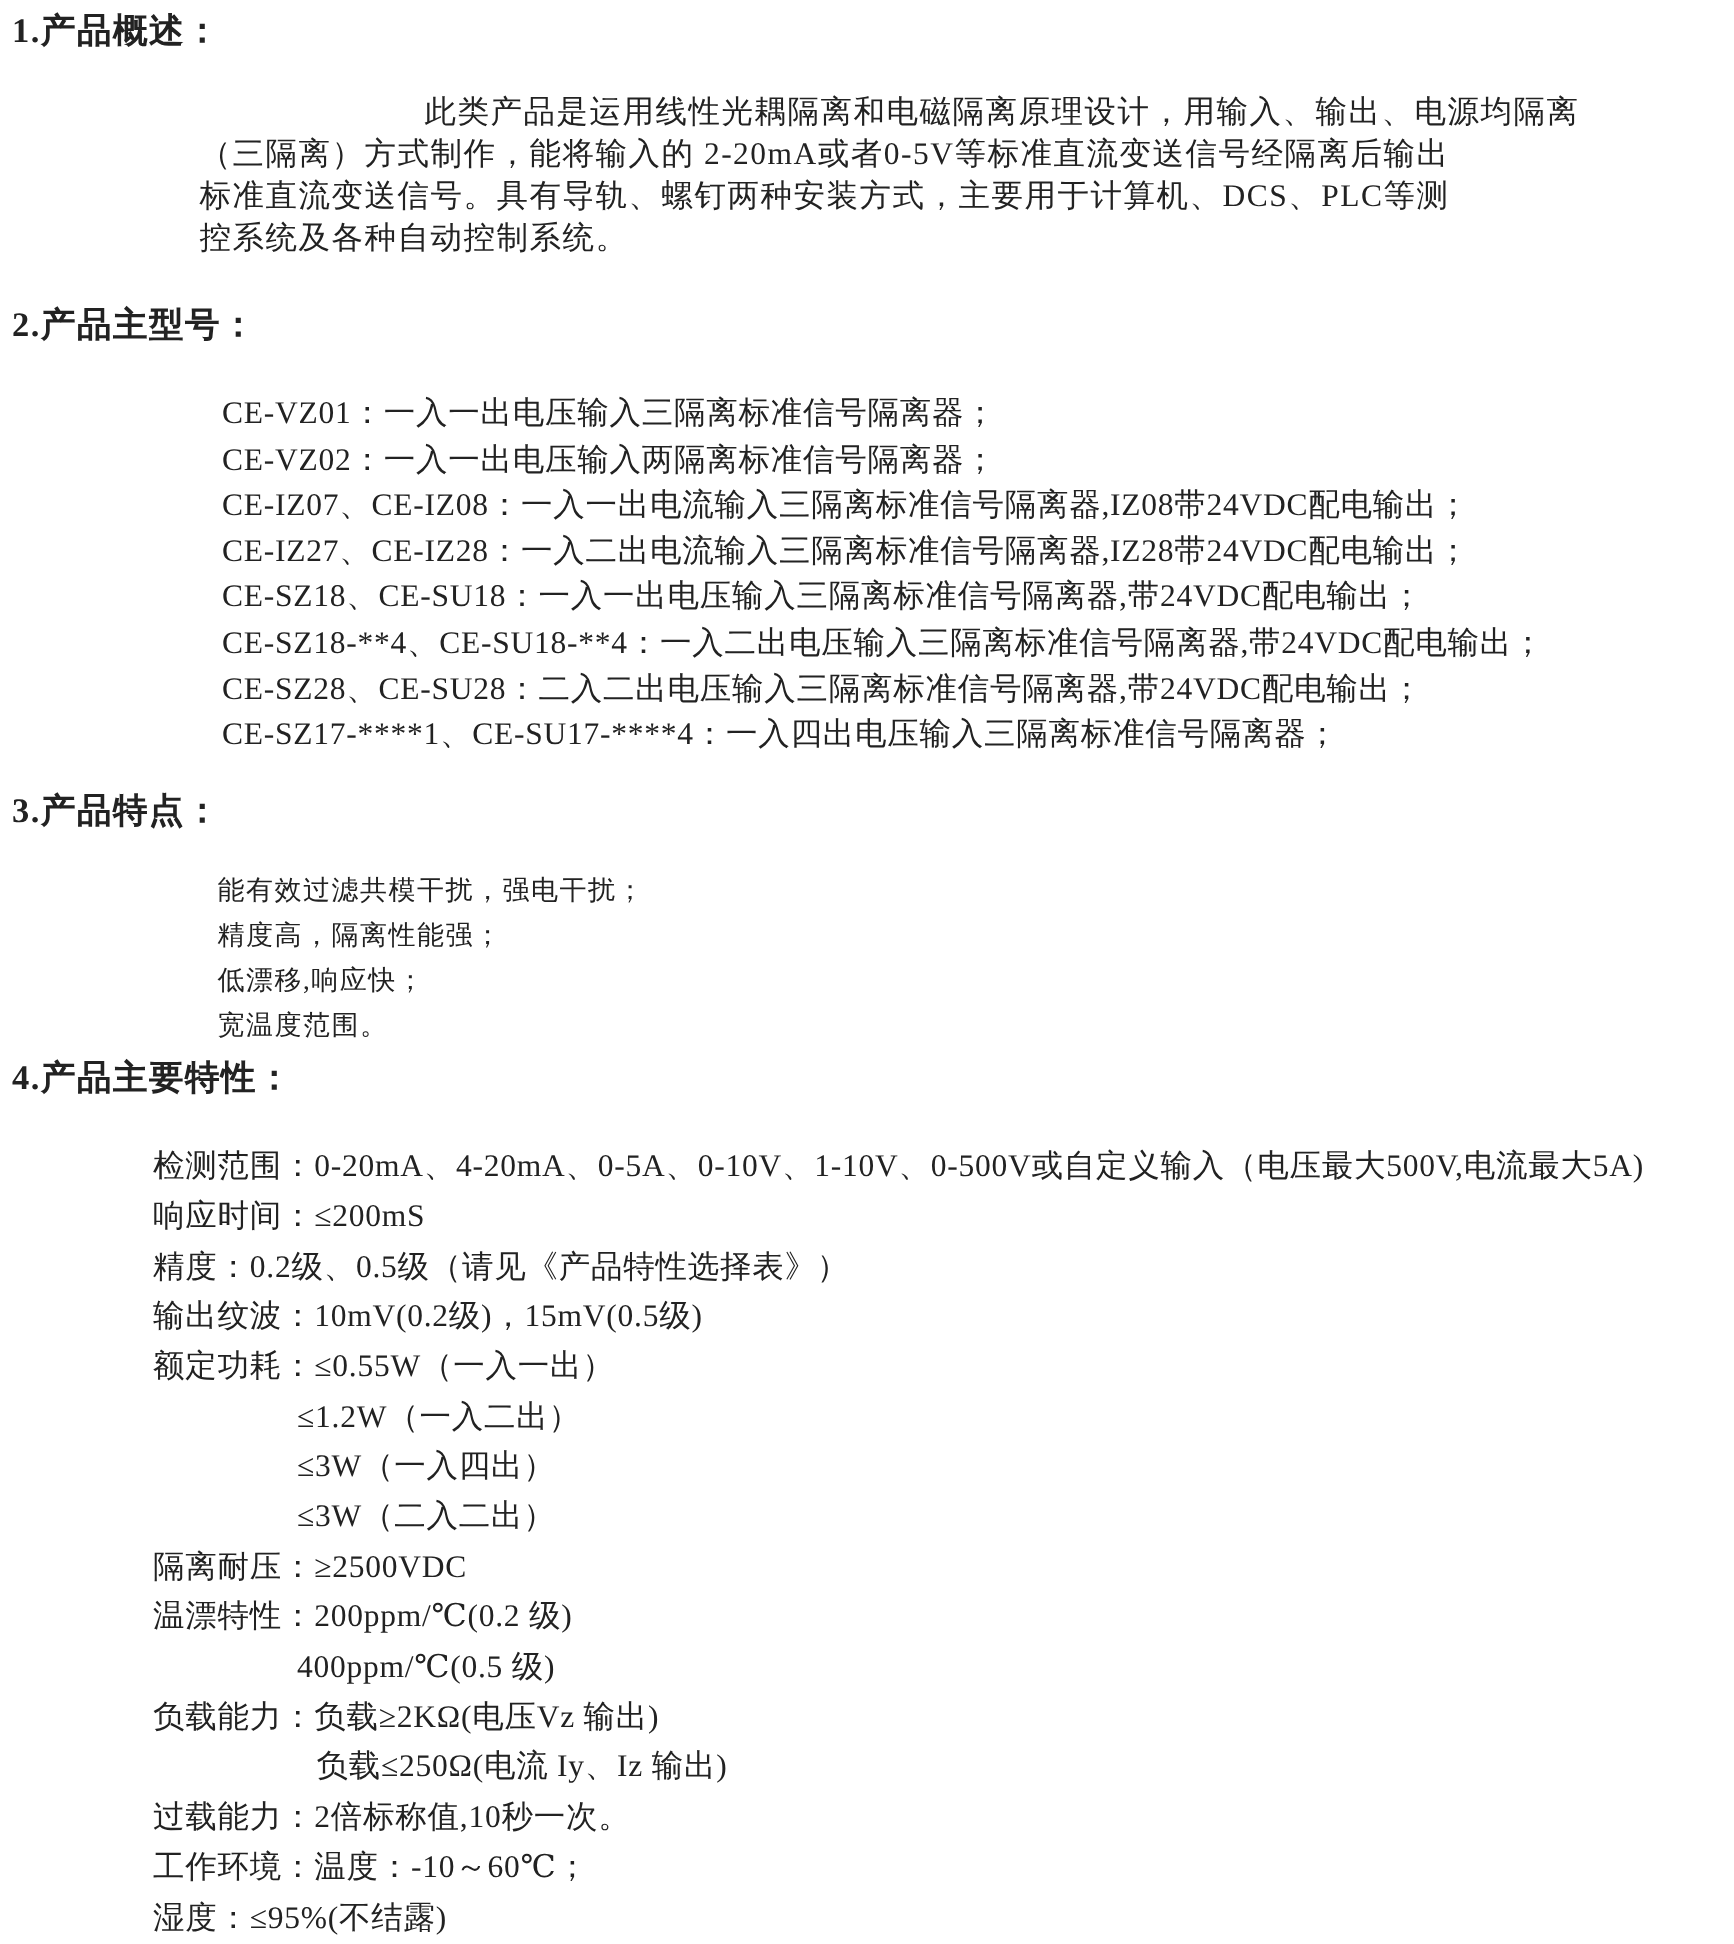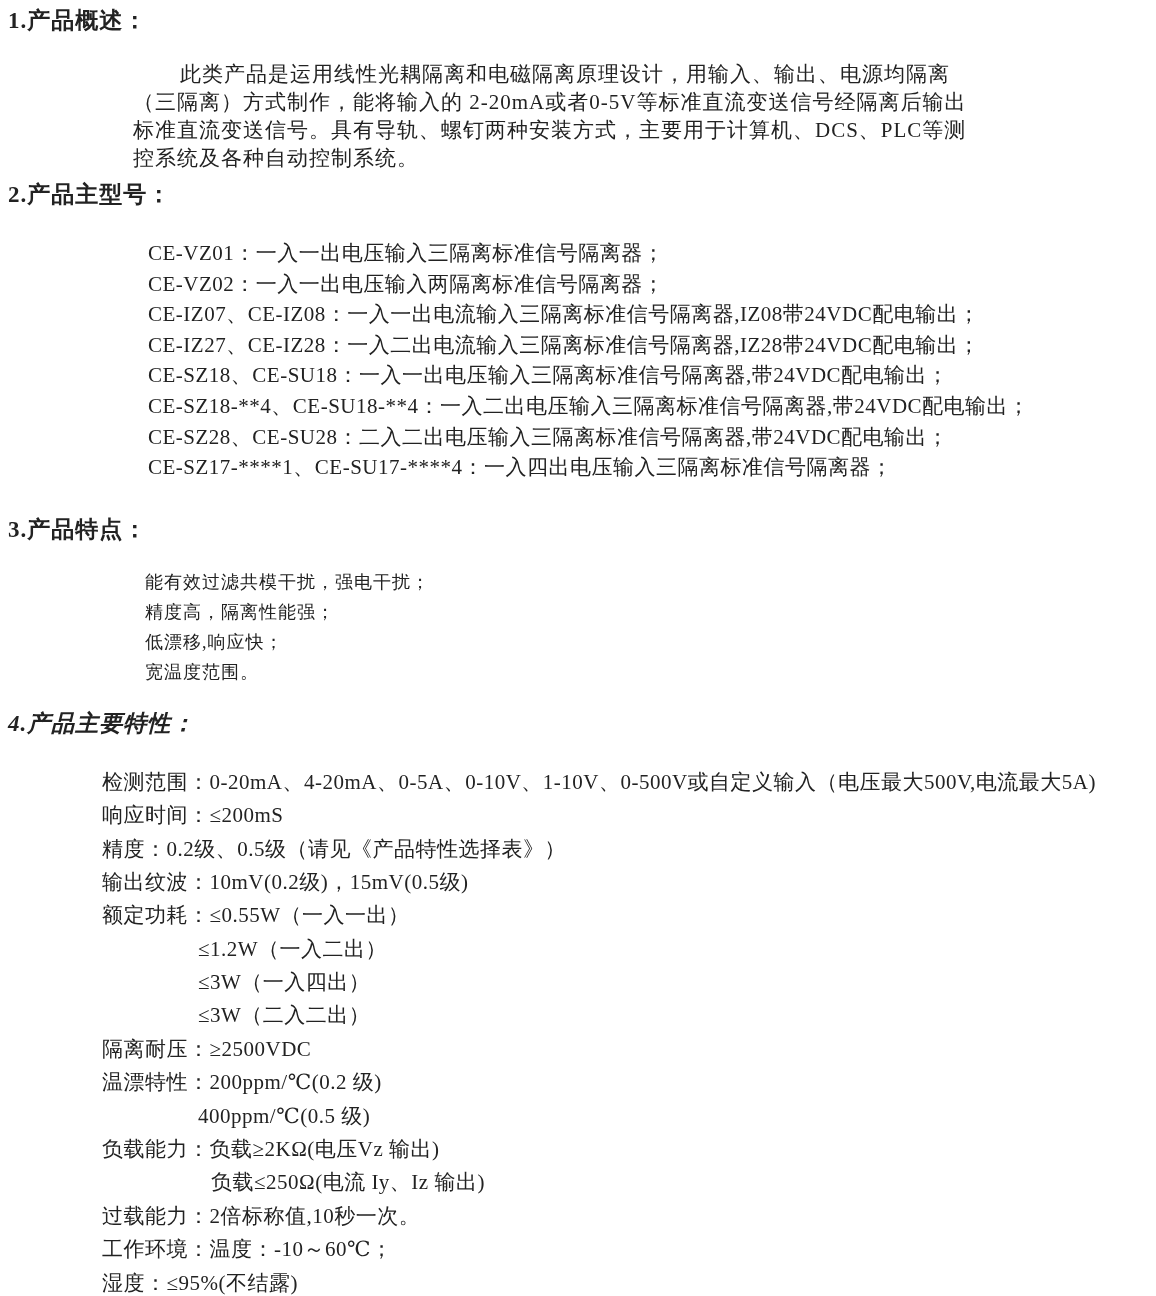--- a/index.html
+++ b/index.html
@@ -45,6 +45,7 @@
   }
   .para .line.first {
     padding-left: 47px;
+    text-align: center;
   }
   
   .sec2-head { margin-top: 10px; }

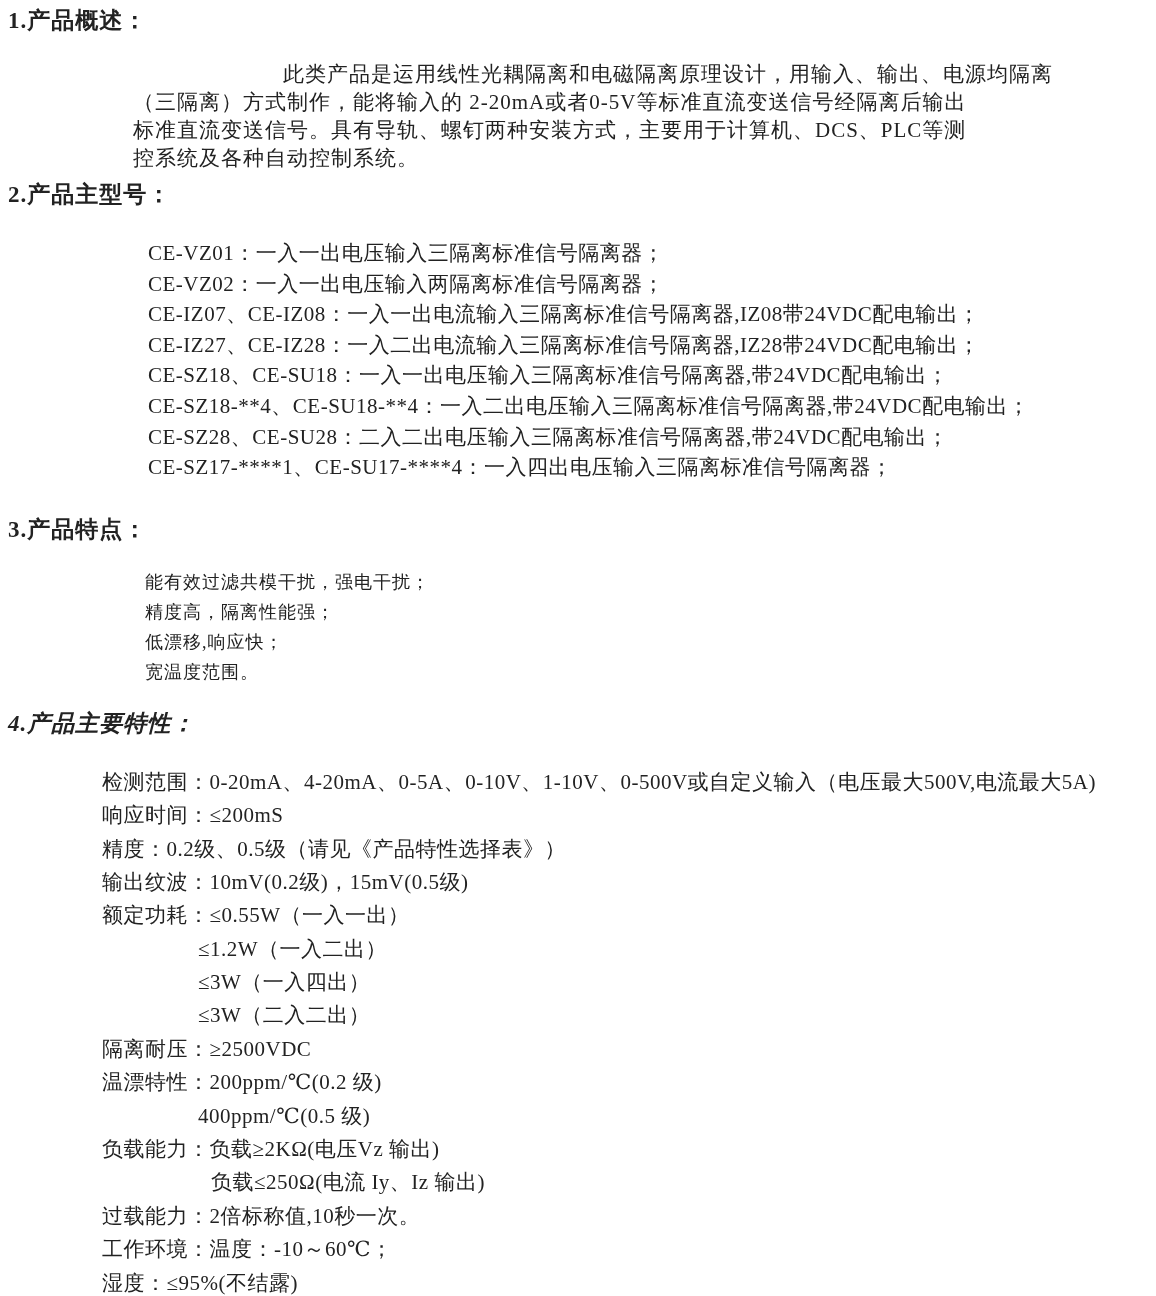--- a/index.html
+++ b/index.html
@@ -48,7 +48,7 @@
     text-align: center;
   }
   
-  .sec2-head { margin-top: 10px; }
+  .sec2-head { margin-top: 32px; }
   .models {
     margin: 30px 0 0 148px;
     font-size: 21px;

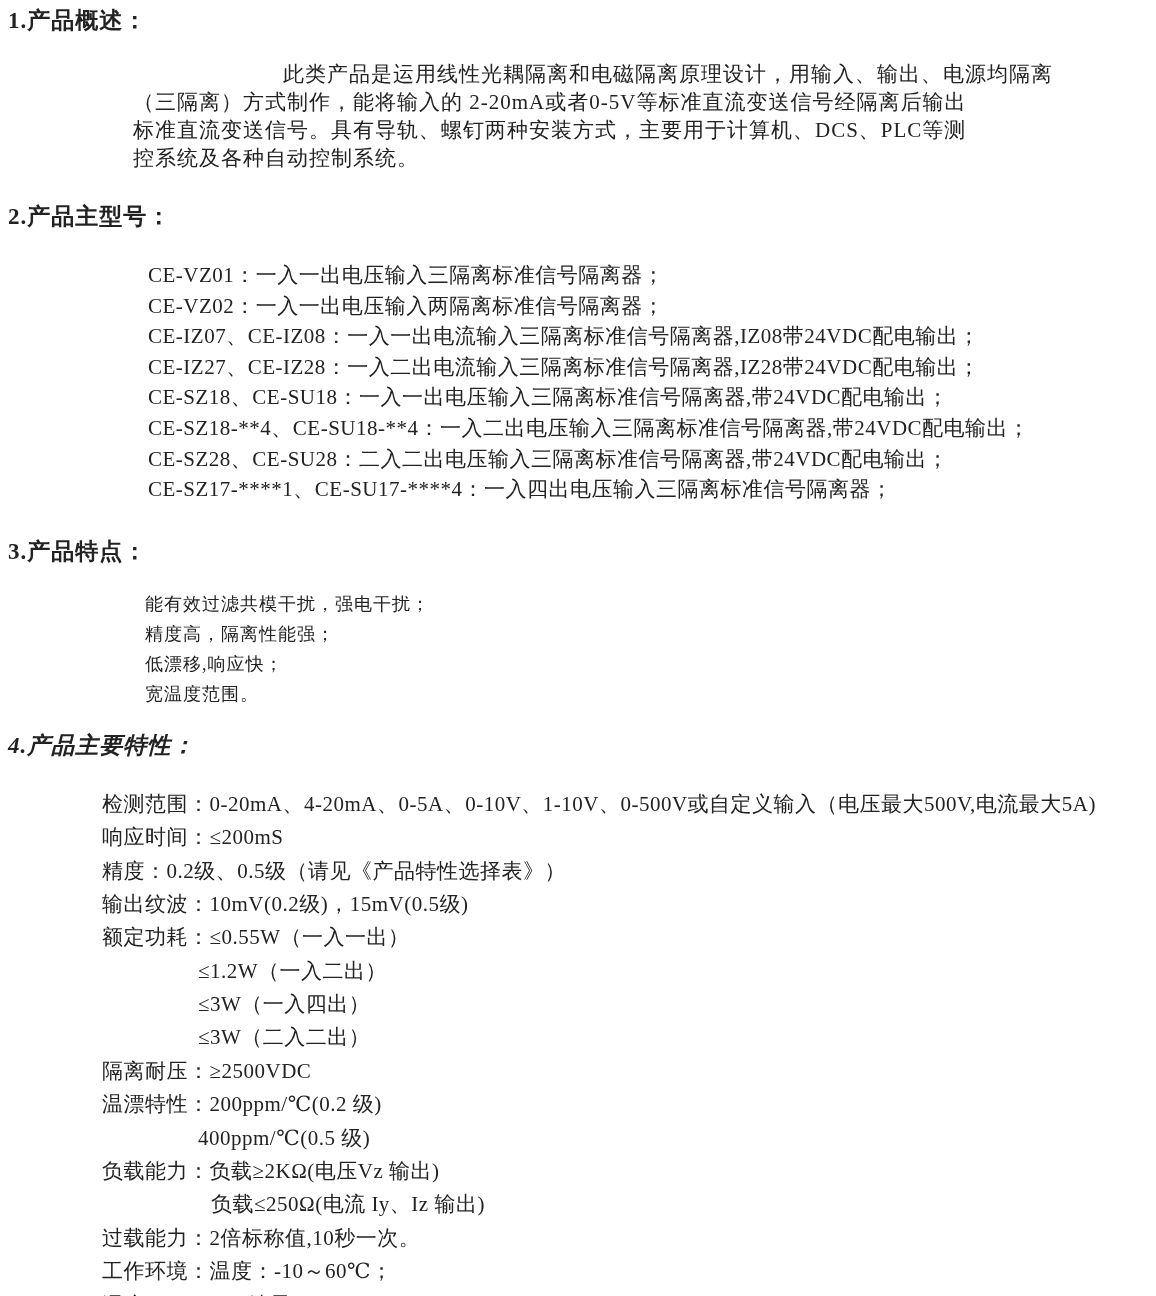--- a/index.html
+++ b/index.html
@@ -59,7 +59,7 @@
     letter-spacing: 0.5px;
   }
   
-  .sec3-head { margin-top: 34px; }
+  .sec3-head { margin-top: 23px; }
   .features {
     margin: 24px 0 0 145px;
     font-size: 18px;

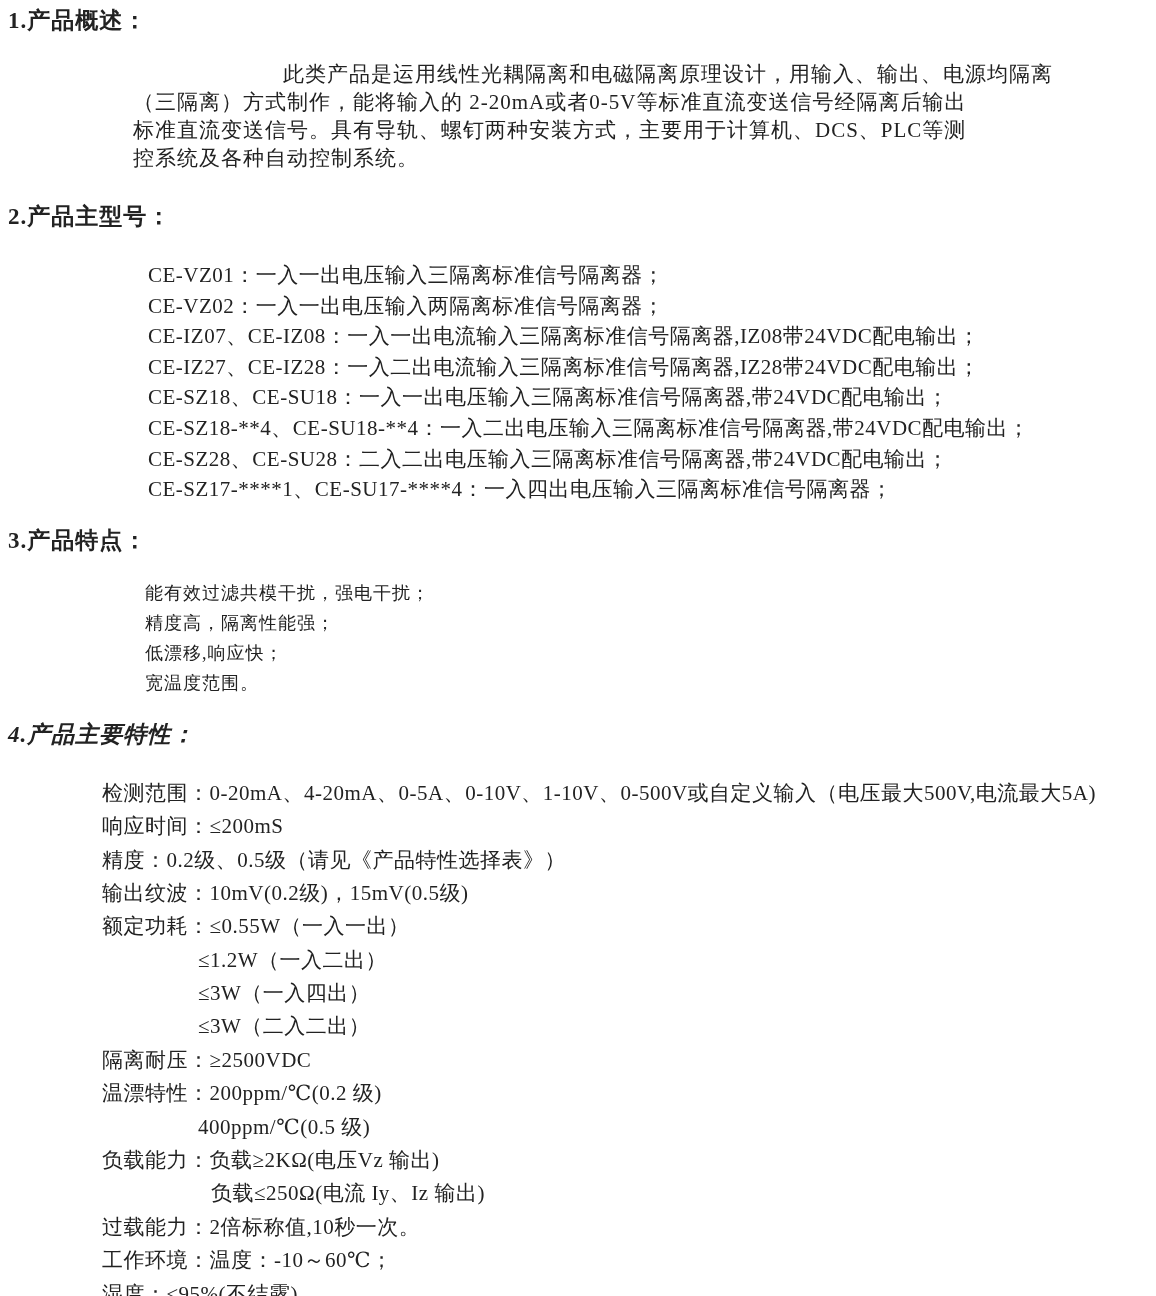--- a/index.html
+++ b/index.html
@@ -70,7 +70,7 @@
     letter-spacing: 1px;
   }
   
-  .sec4-head { margin-top: 24px; font-style: italic; }
+  .sec4-head { margin-top: 8px; }
   .specs {
     margin: 29px 0 0 102px;
     font-size: 21px;

